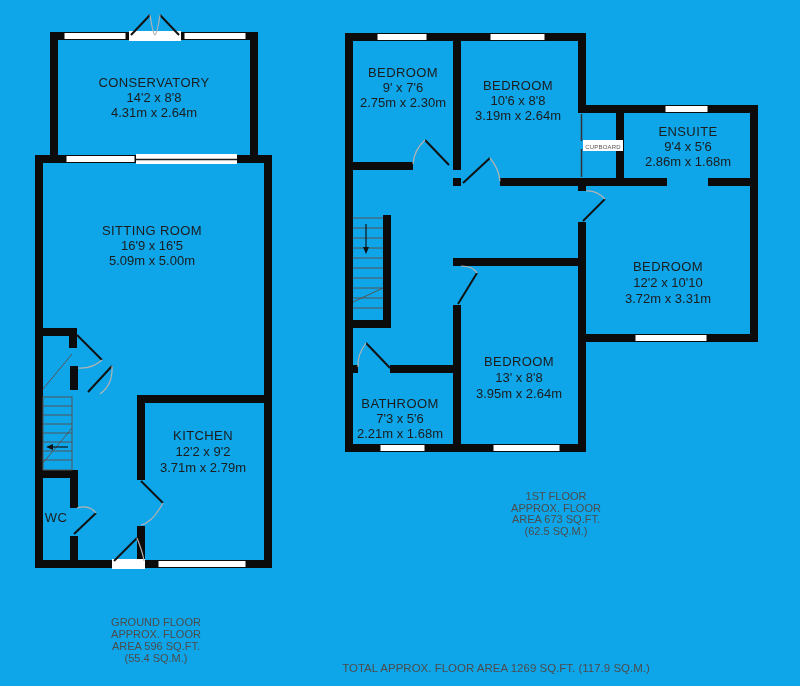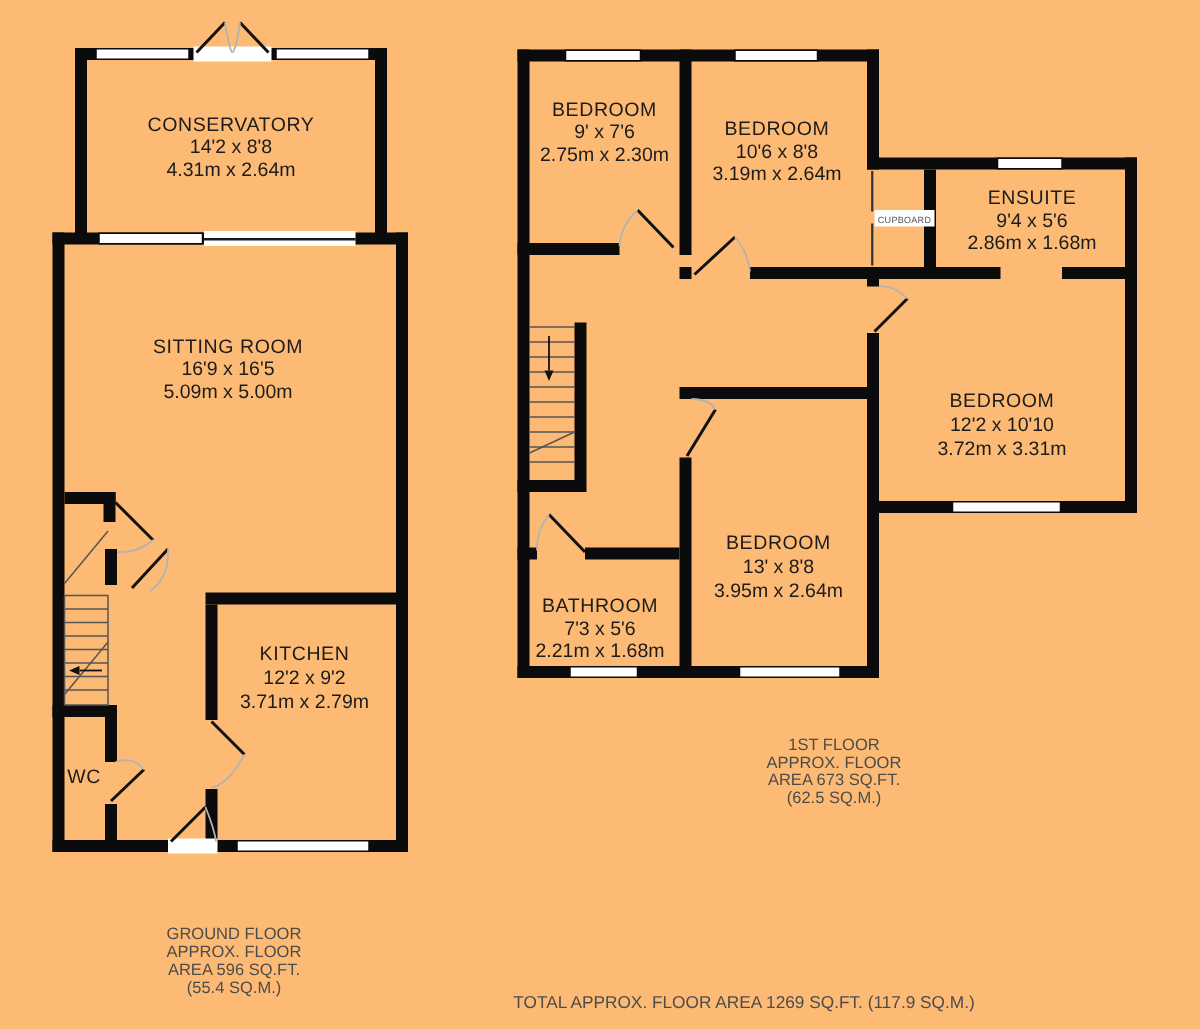--- a/index.html
+++ b/index.html
@@ -3,7 +3,7 @@
 <meta charset="utf-8">
 <style>
   html,body{margin:0;padding:0;background:#ffffff;}
-  #canvas{position:relative;width:800px;height:686px;background:#fdba74;overflow:hidden;}
+  #canvas{position:relative;width:800px;height:686px;background:#0ea5e9;overflow:hidden;}
   svg{display:block;}
   text{font-family:"Liberation Sans", sans-serif;fill:#1c1c1c;}
   .room-name{font-size:13px;letter-spacing:.4px;}

